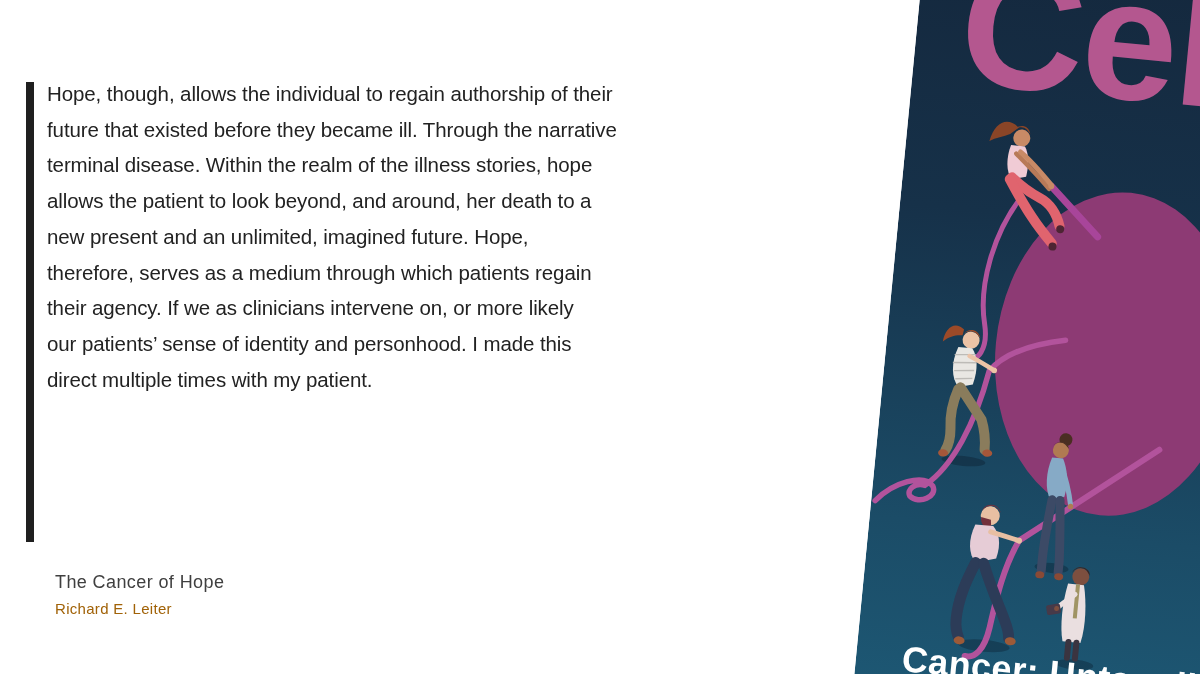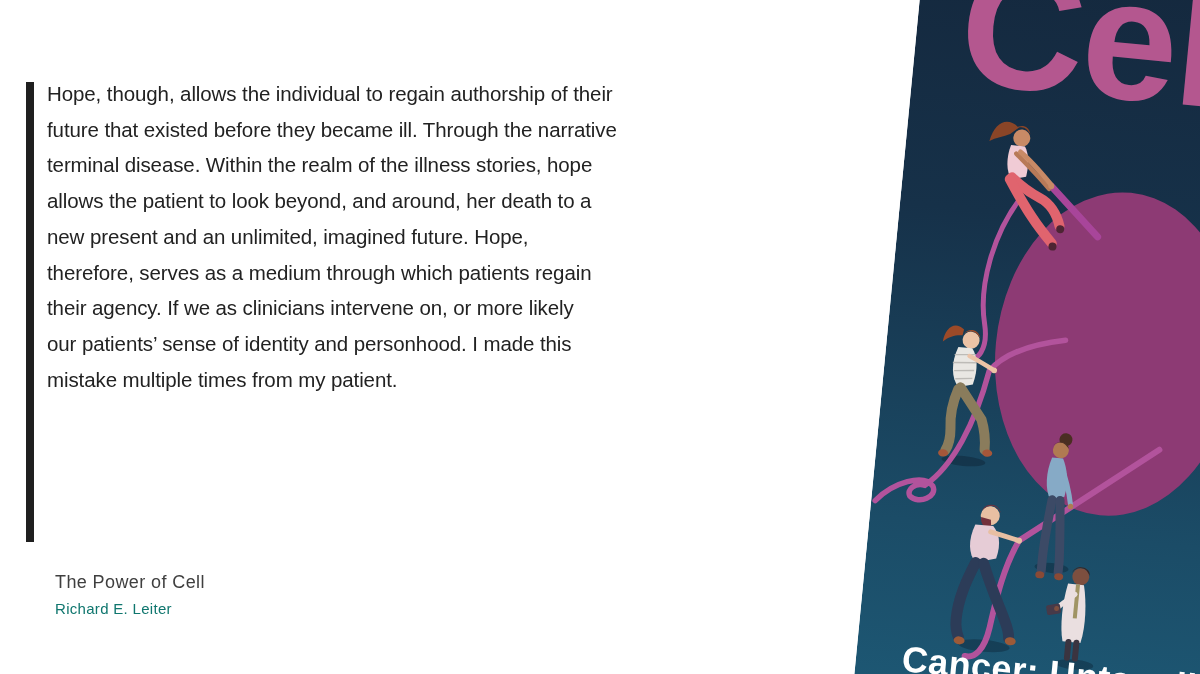--- a/index.html
+++ b/index.html
@@ -56,7 +56,7 @@
     <div>therefore, serves as a medium through which patients regain</div>
     <div>their agency. If we as clinicians intervene on, or more likely</div>
     <div>our patients’ sense of identity and personhood. I made this</div>
-    <div>mistake multiple times from my patient.</div>
+    <div>direct multiple times with my patient.</div>
   </div>
   <div class="attribution-title">The Power of Cell</div>
   <div class="attribution-author">Richard E. Leiter</div>

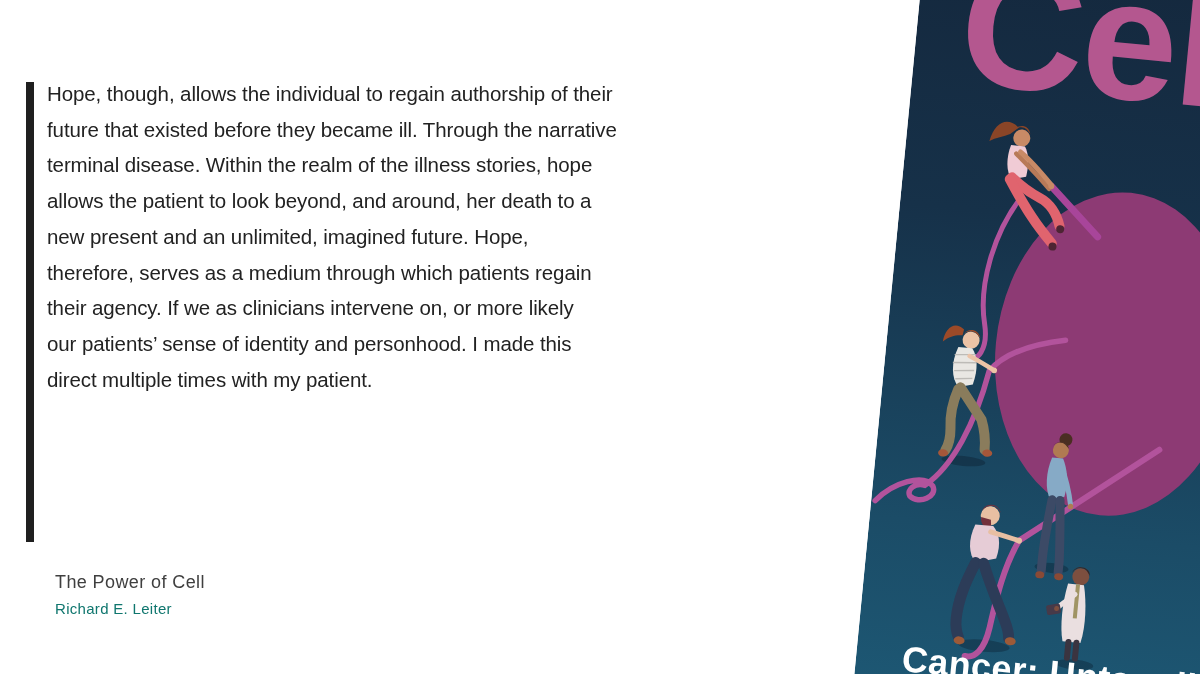--- a/index.html
+++ b/index.html
@@ -58,7 +58,7 @@
     <div>our patients’ sense of identity and personhood. I made this</div>
     <div>direct multiple times with my patient.</div>
   </div>
-  <div class="attribution-title">The Power of Cell</div>
+  <div class="attribution-title">The Cancer of Hope</div>
   <div class="attribution-author">Richard E. Leiter</div>
 
   <div class="cover">

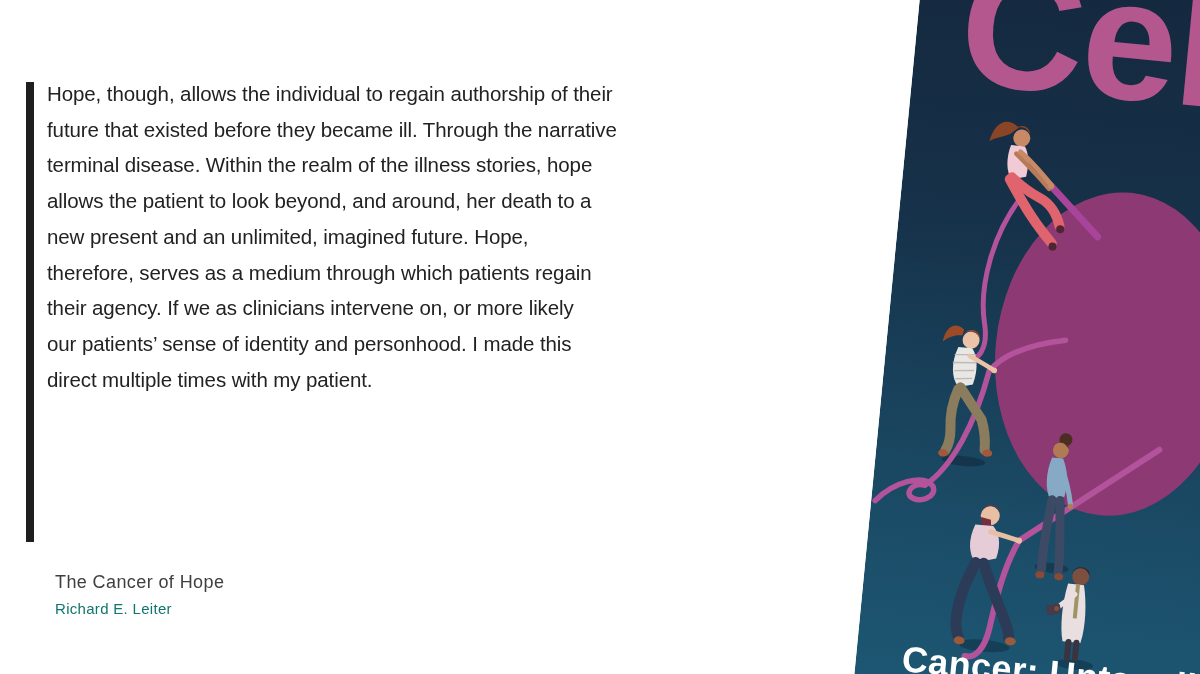--- a/index.html
+++ b/index.html
@@ -24,7 +24,7 @@
   }
   .attribution-author{
     position:absolute;left:55px;top:600px;
-    font-size:15px;color:#0f766e;letter-spacing:0.3px;
+    font-size:15px;color:#a16207;letter-spacing:0.3px;
   }
   
   .cover{

